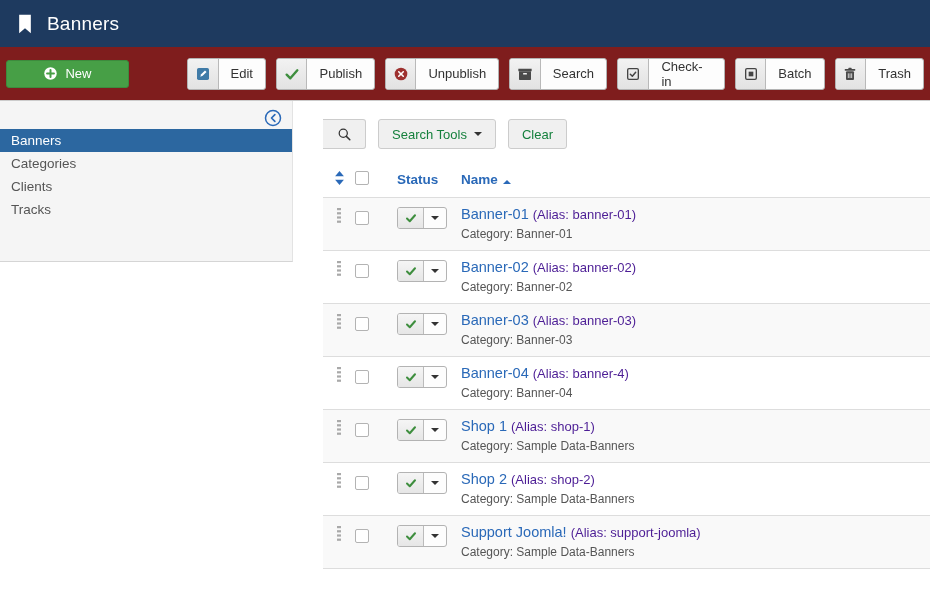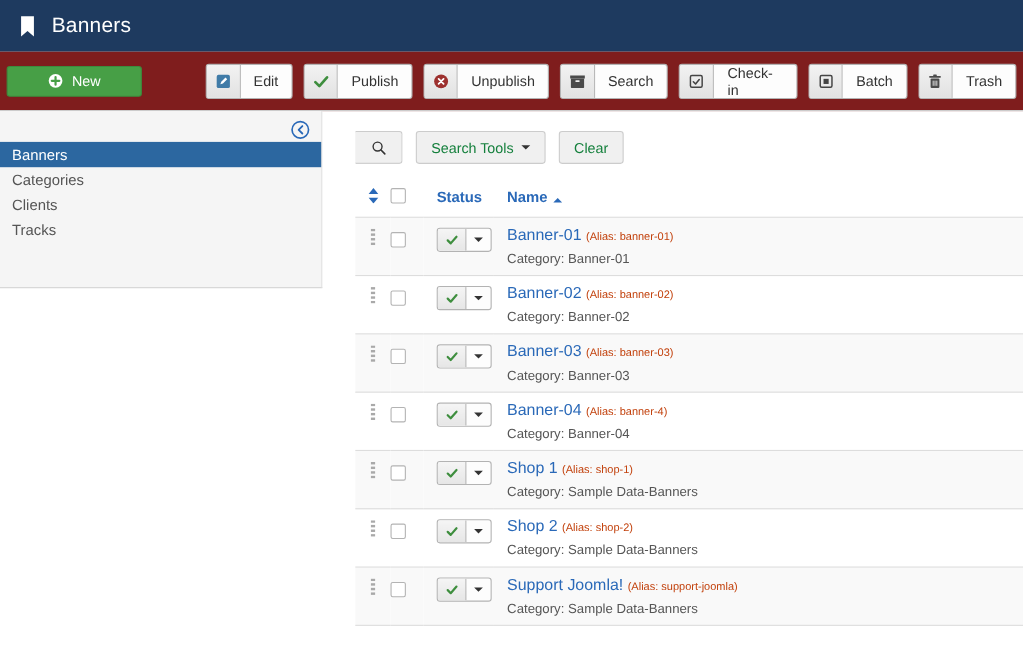--- a/index.html
+++ b/index.html
@@ -84,7 +84,7 @@
 
   .name-line { font-size:14.5px; line-height:17px; }
   .name-line a { color:#2a69b8; text-decoration:none; cursor:pointer; }
-  .alias { font-size:10px; color:#c2410c; }
+  .alias { font-size:13px; color:#4c1d95; }
   .cat-line { font-size:12px; color:#555; padding-top:4px; }
 </style>
 </head>

